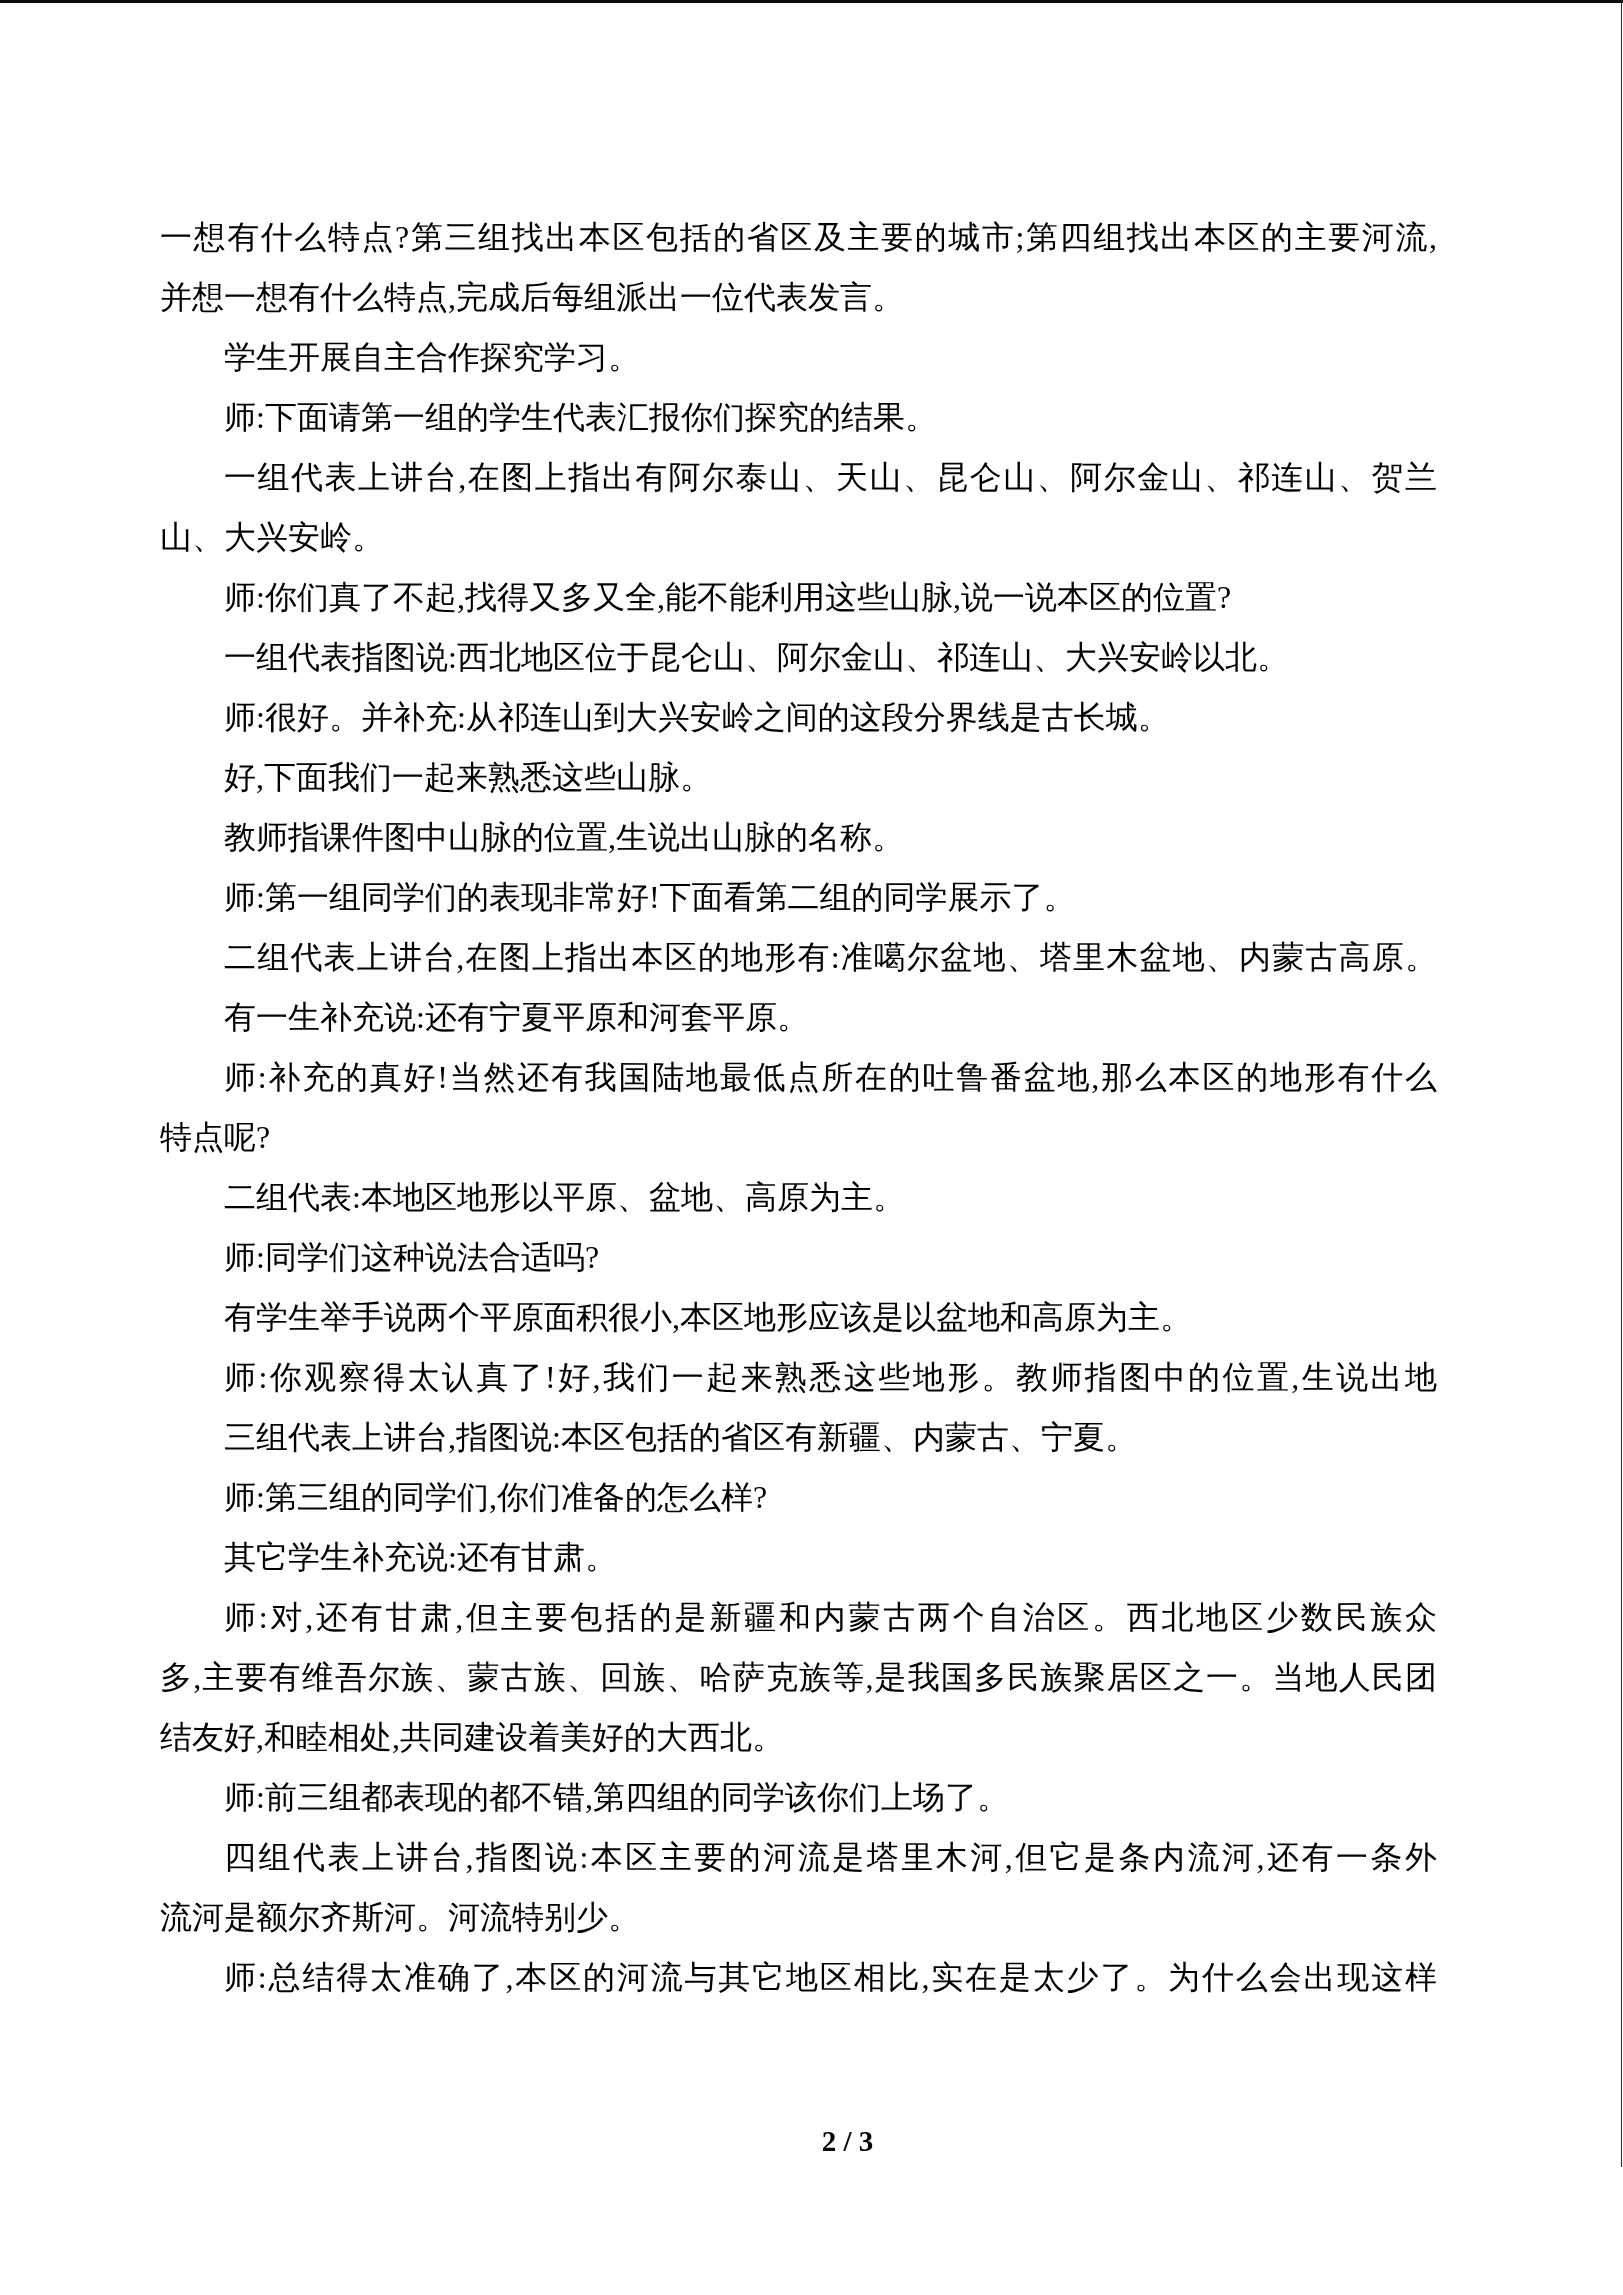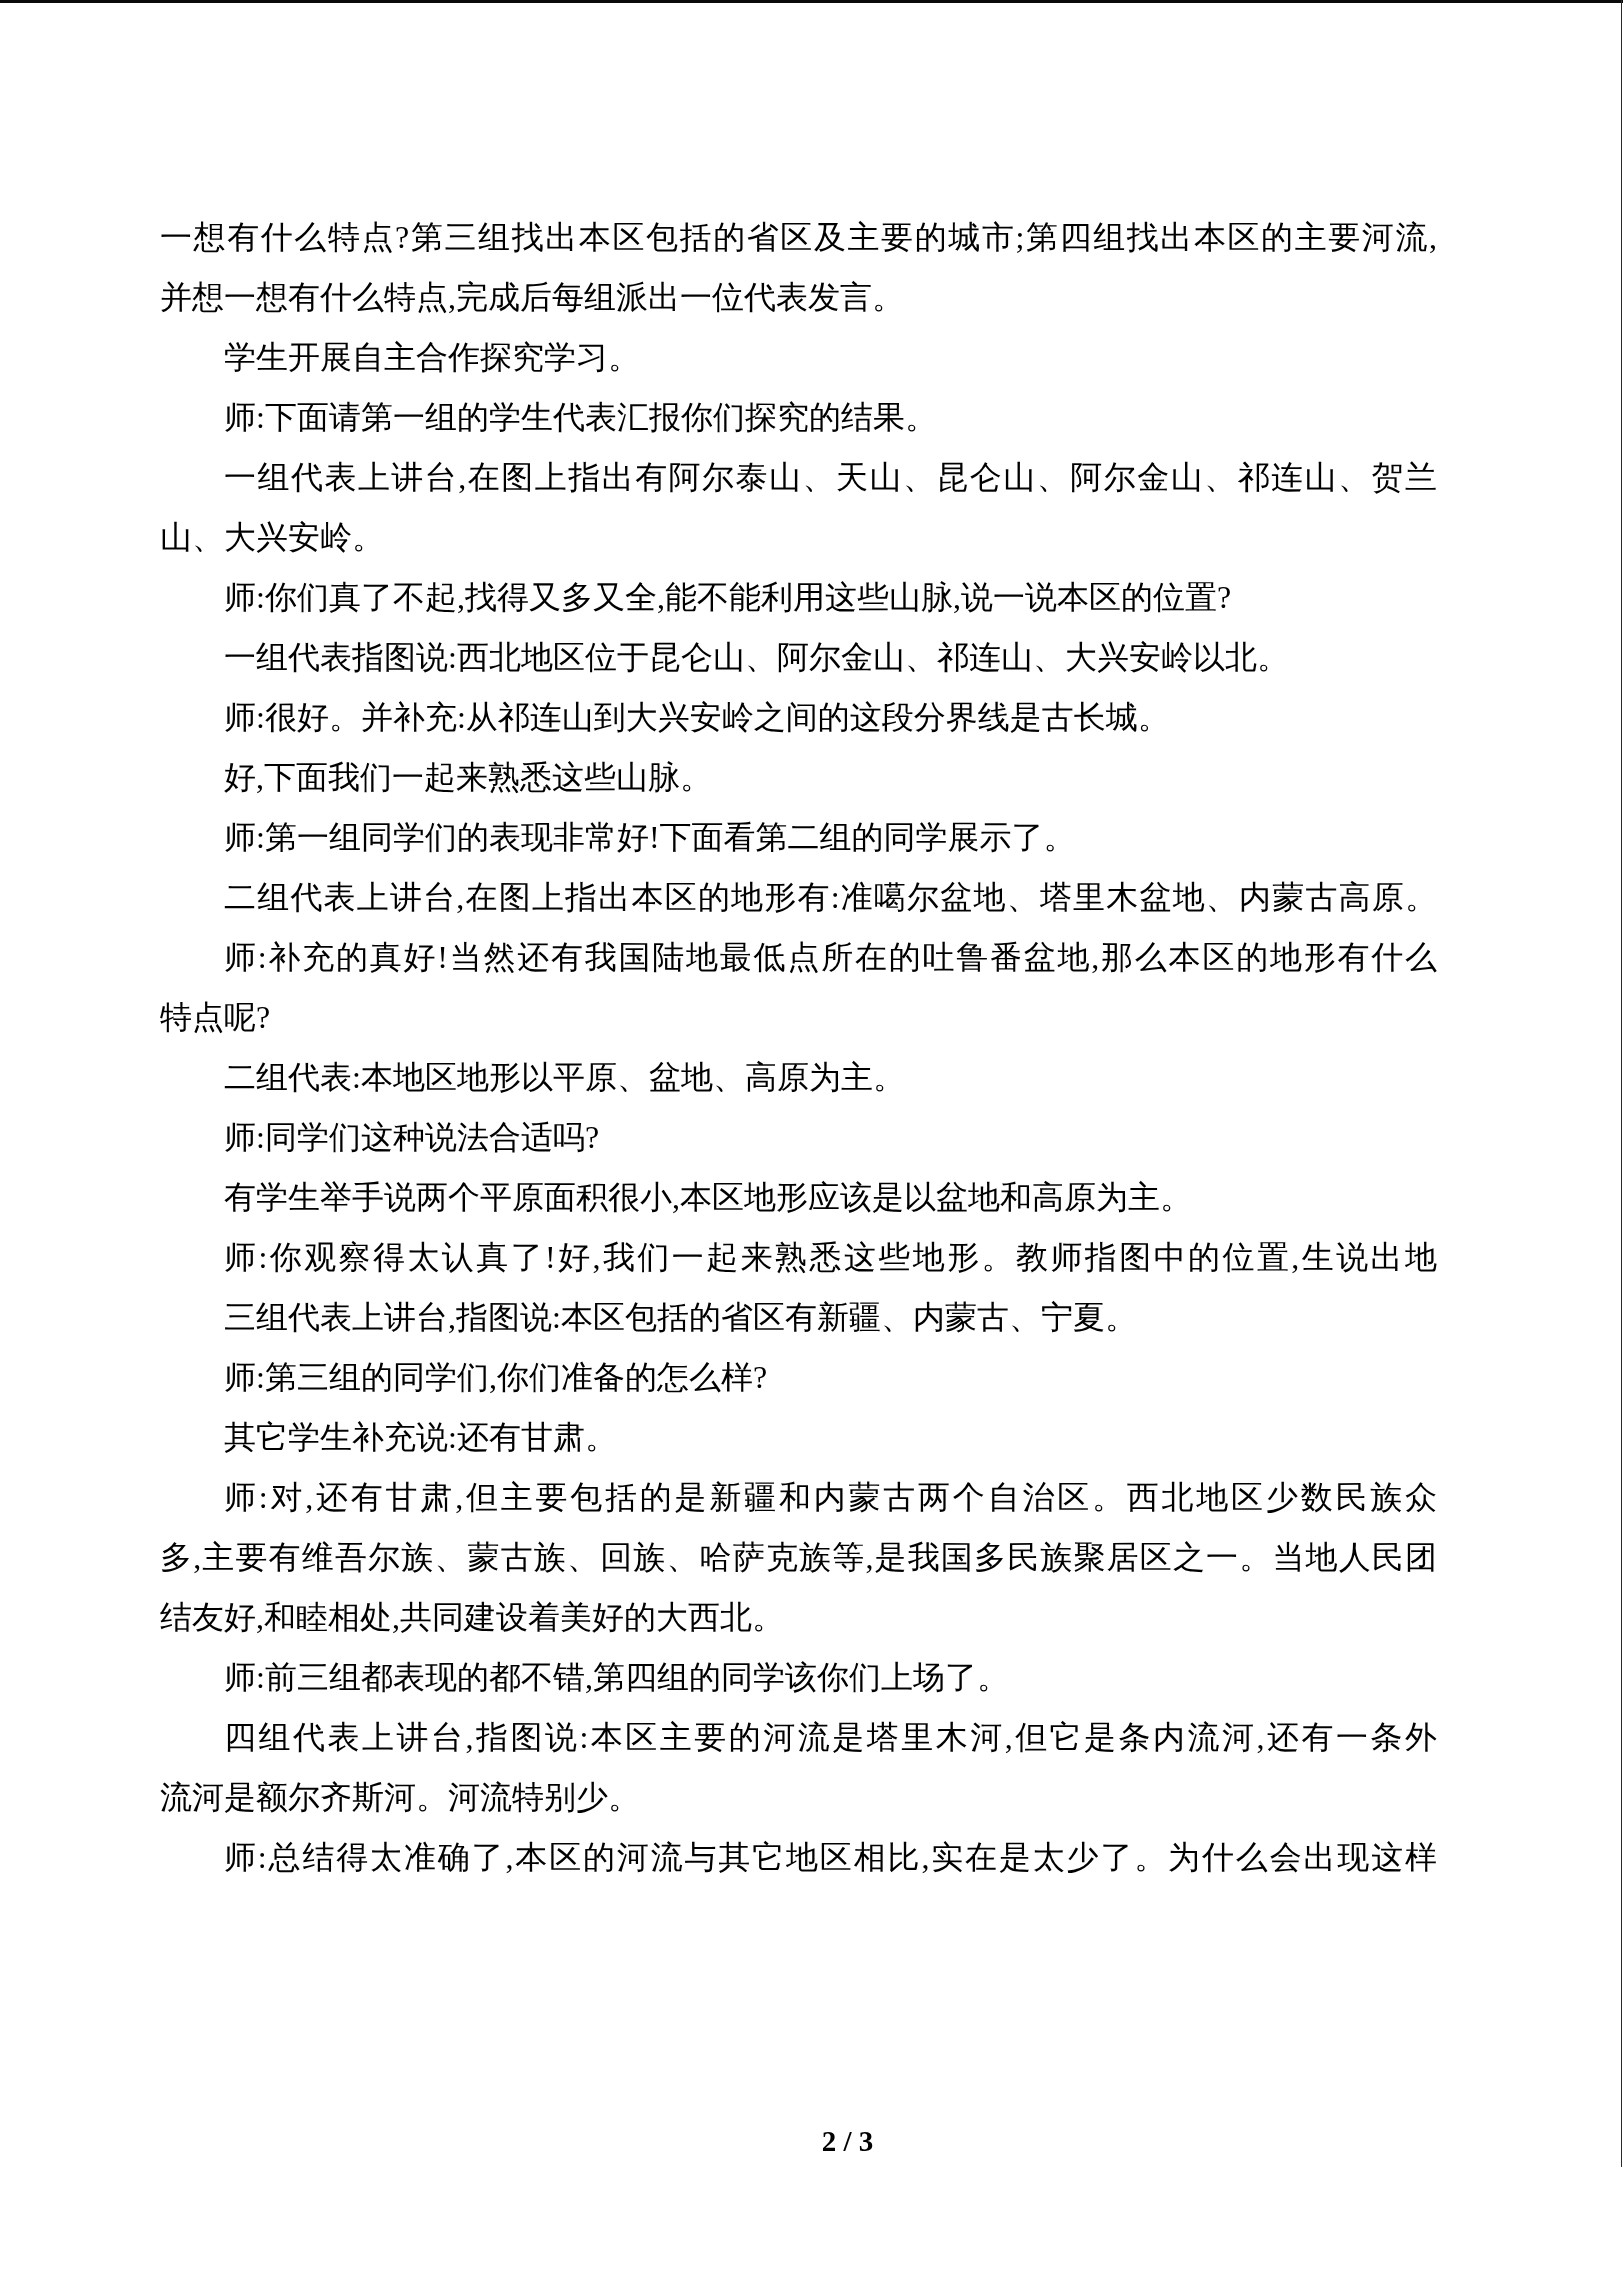--- a/index.html
+++ b/index.html
@@ -81,6 +81,7 @@
     <div class="line indent">一组代表指图说:西北地区位于昆仑山、阿尔金山、祁连山、大兴安岭以北。</div>
     <div class="line indent">师:很好。并补充:从祁连山到大兴安岭之间的这段分界线是古长城。</div>
     <div class="line indent">好,下面我们一起来熟悉这些山脉。</div>
+    <div class="line indent">教师指课件图中山脉的位置,生说出山脉的名称。</div>
     <div class="line indent">师:第一组同学们的表现非常好!下面看第二组的同学展示了。</div>
     <div class="line indent justify">二组代表上讲台,在图上指出本区的地形有:准噶尔盆地、塔里木盆地、内蒙古高原。</div>
     <div class="line indent justify">师:补充的真好!当然还有我国陆地最低点所在的吐鲁番盆地,那么本区的地形有什么</div>

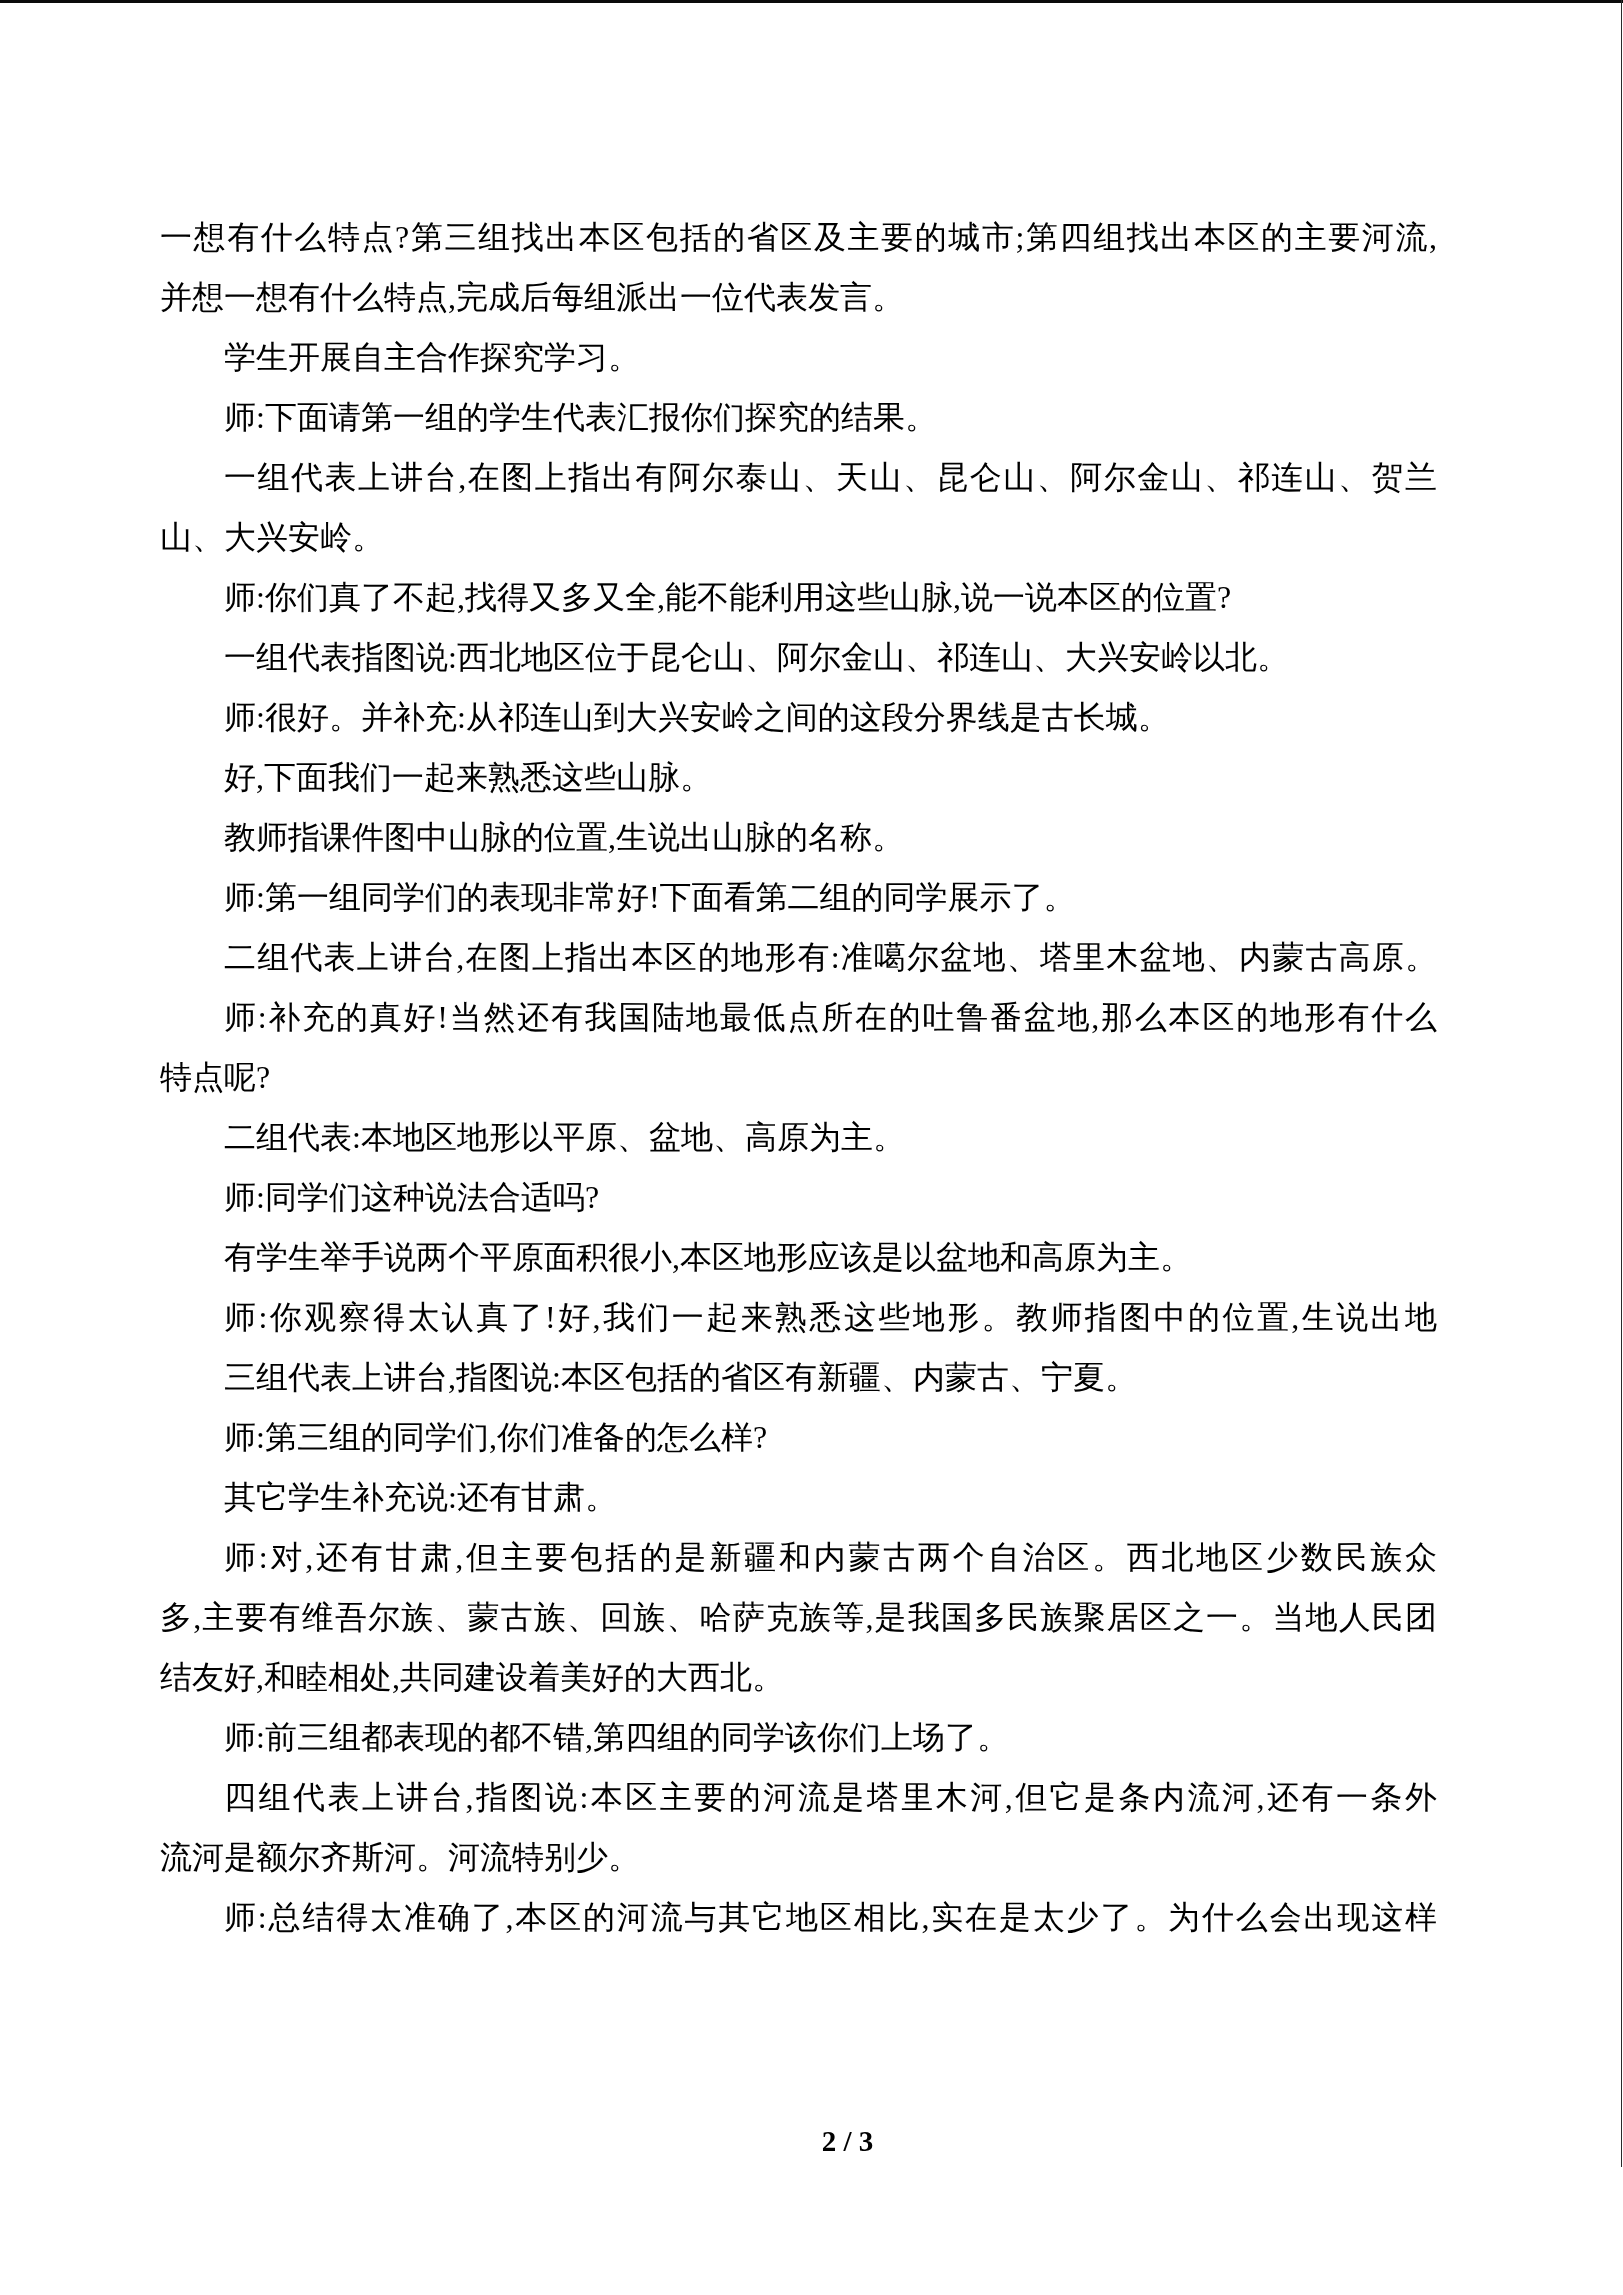--- a/index.html
+++ b/index.html
@@ -84,6 +84,7 @@
     <div class="line indent">教师指课件图中山脉的位置,生说出山脉的名称。</div>
     <div class="line indent">师:第一组同学们的表现非常好!下面看第二组的同学展示了。</div>
     <div class="line indent justify">二组代表上讲台,在图上指出本区的地形有:准噶尔盆地、塔里木盆地、内蒙古高原。</div>
+    <div class="line indent">有一生补充说:还有宁夏平原和河套平原。</div>
     <div class="line indent justify">师:补充的真好!当然还有我国陆地最低点所在的吐鲁番盆地,那么本区的地形有什么</div>
     <div class="line">特点呢?</div>
     <div class="line indent">二组代表:本地区地形以平原、盆地、高原为主。</div>

